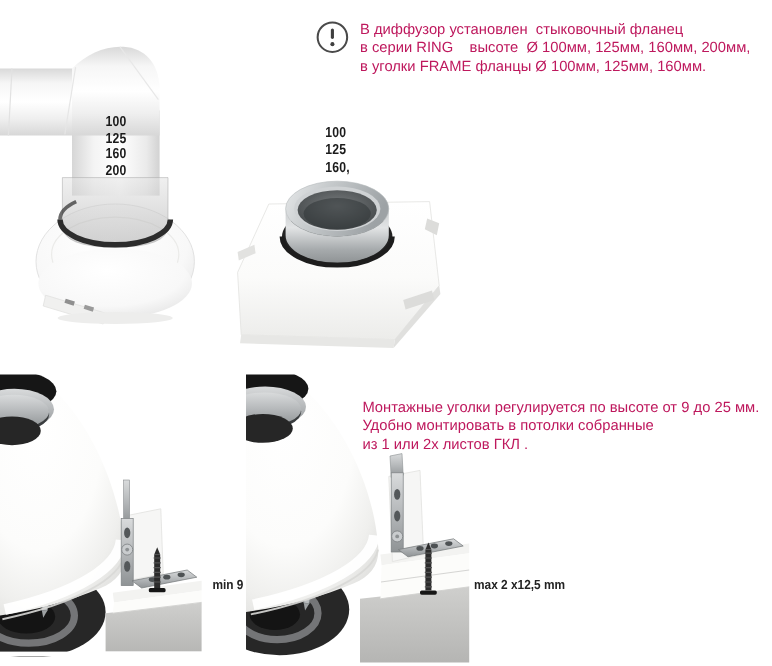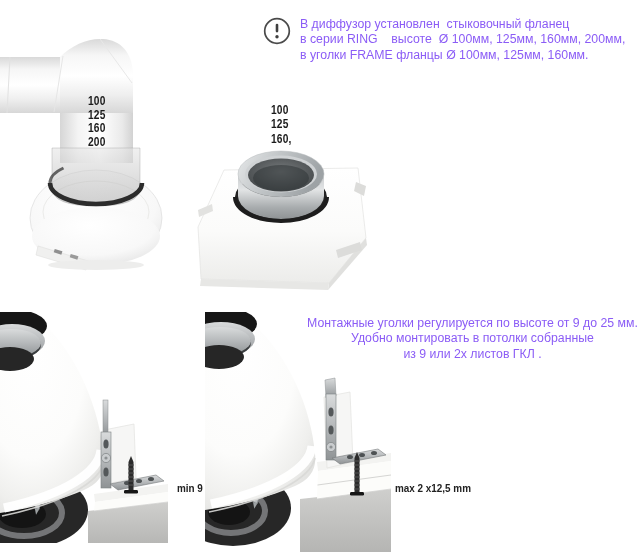--- a/index.html
+++ b/index.html
@@ -9,7 +9,7 @@
     font-family:"Liberation Sans",sans-serif;
   }
   .abs{position:absolute;}
-  .note{position:absolute;color:#8b5cf6;font-size:12.3px;line-height:15.3px;}
+  .note{position:absolute;color:#be185d;font-size:12.3px;line-height:15.3px;}
   .note div{white-space:pre;}
   .sizes{
     position:absolute;font-weight:bold;color:#1b1b1b;font-size:12px;

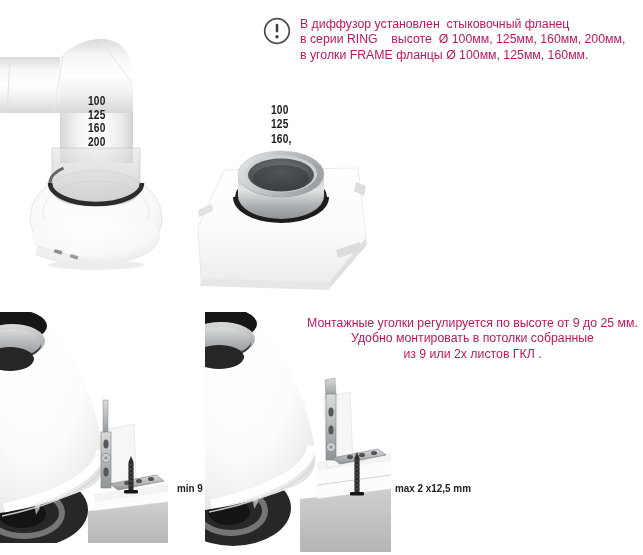--- a/index.html
+++ b/index.html
@@ -301,7 +301,7 @@
 </div>
 <span class="dimlabel" style="left:395px;top:482px;">max 2 x12,5 mm</span>
 
-<div class="note" style="left:302px;top:316px;width:341px;text-align:center;">
+<div class="note" style="left:302px;top:332px;width:341px;">
   <div>Монтажные уголки регулируется по высоте от 9 до 25 мм.</div>
   <div>Удобно монтировать в потолки собранные</div>
   <div>из 9 или 2х листов ГКЛ .</div>

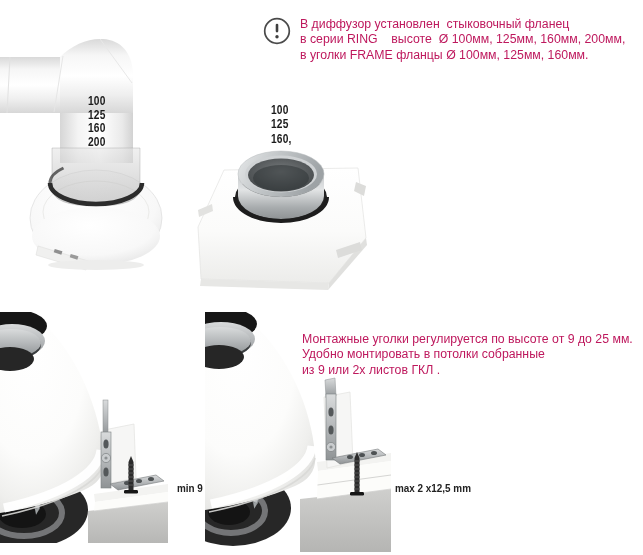--- a/index.html
+++ b/index.html
@@ -304,7 +304,7 @@
 <div class="note" style="left:302px;top:332px;width:341px;">
   <div>Монтажные уголки регулируется по высоте от 9 до 25 мм.</div>
   <div>Удобно монтировать в потолки собранные</div>
-  <div>из 9 или 2х листов ГКЛ .</div>
+  <div>из 1 или 2х листов ГКЛ .</div>
 </div>
 
 </body></html>

